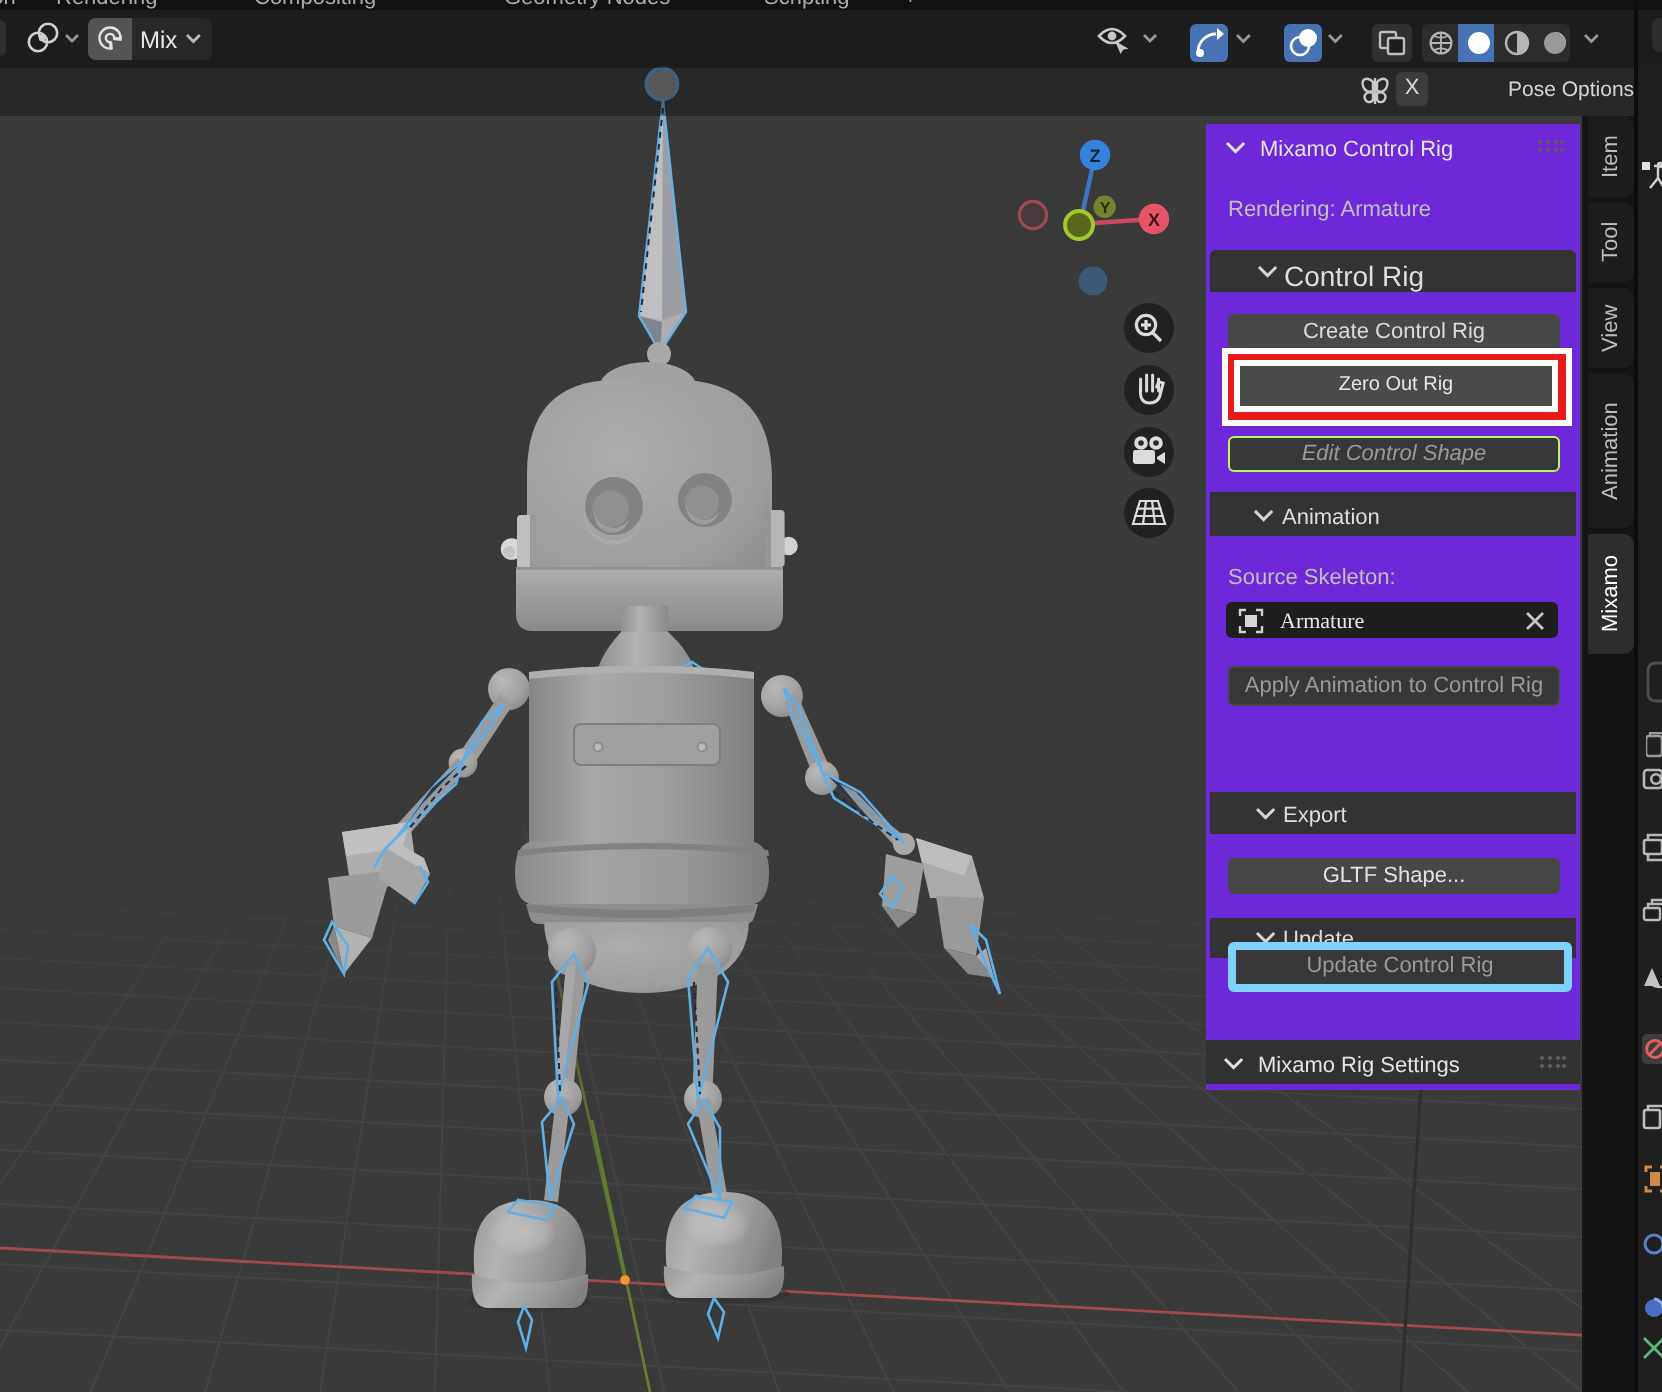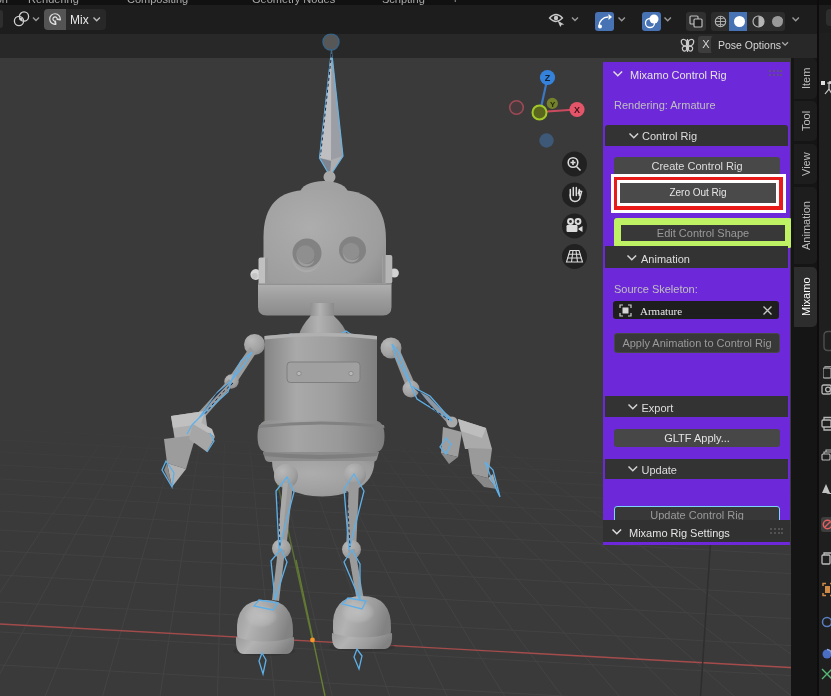--- a/index.html
+++ b/index.html
@@ -412,7 +412,7 @@
       </g>
     </svg>
     <div class="abs" style="left:698px;top:2.5px;width:16px;height:17px;background:#3d3d3d;border-radius:3px;color:#d8d8d8;font-size:11px;text-align:center;line-height:17px;font-family:'Liberation Sans',sans-serif;">X</div>
-    <div class="abs" style="left:711px;top:2.5px;width:80px;height:18px;background:#282828;border-radius:3.5px;">
+    <div class="abs" style="left:747px;top:2.5px;width:80px;height:18px;background:#282828;border-radius:3.5px;">
       <span style="position:absolute;left:7px;top:3.5px;color:#d5d5d5;font-size:10.5px;font-family:'Liberation Sans',sans-serif;">Pose Options</span>
       <svg class="abs" style="left:69.5px;top:5.5px" width="9" height="8">
           <path d="M1.2 1.2 l2.9 2.9 2.9 -2.9" stroke="#aaa" stroke-width="1.3" fill="none"></path>

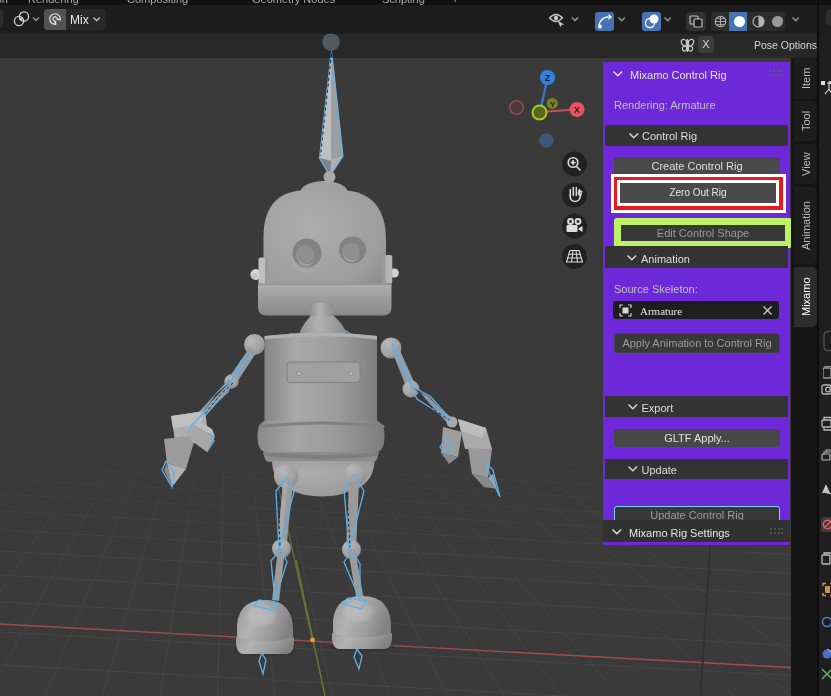--- a/index.html
+++ b/index.html
@@ -445,7 +445,7 @@
     <svg class="abs" style="left:25px;top:69px" width="12" height="10">
         <path d="M1.5 2.5 l4.3 4.3 4.3 -4.3" stroke="#d5d5d5" stroke-width="1.5" fill="none"></path>
       </svg>
-    <div class="abs" style="left:39px;top:68px;color:#dedede;font-size:11px;text-align:right;">Control Rig</div>
+    <div class="abs" style="left:39px;top:68px;color:#dedede;font-size:14px;text-align:right;">Control Rig</div>
 
     <div class="abs" style="left:11px;top:94.5px;width:166px;height:19px;background:#484848;border-radius:3px;color:#dcdcdc;font-size:11px;text-align:center;line-height:19px;">Create Control Rig</div>
 

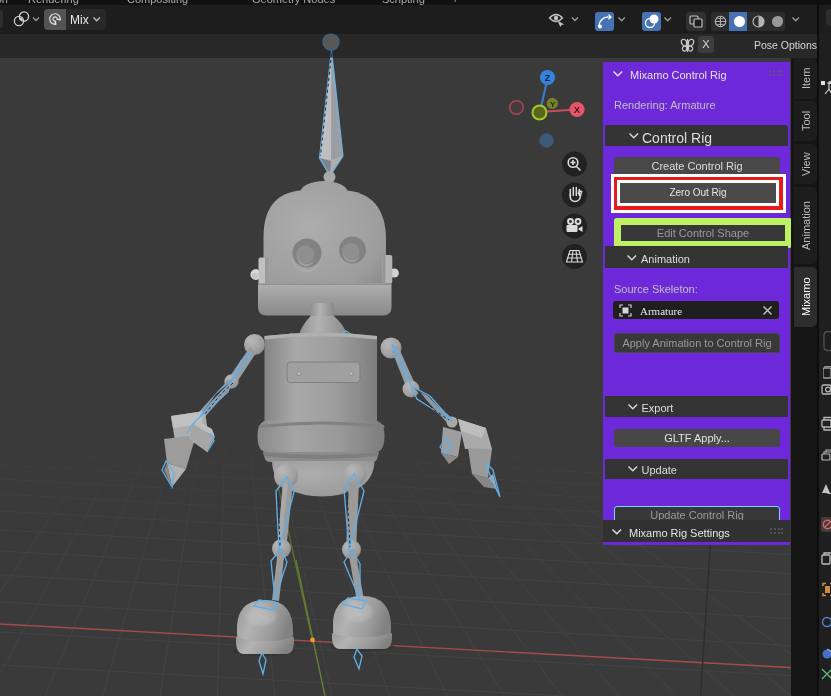--- a/index.html
+++ b/index.html
@@ -454,7 +454,7 @@
     <div class="abs" style="left:14px;top:118px;width:162px;height:26px;background:#ffffff;"></div>
     <div class="abs" style="left:17px;top:121px;width:156px;height:20px;background:#4a4a4a;color:#e6e6e6;font-size:10px;text-align:center;line-height:20px;">Zero Out Rig</div>
 
-    <div class="abs" style="left:11px;top:155.5px;width:164px;height:16px;background:#383838;border:7px solid #bef264;border-radius:3px;color:#9a9a9a;font-size:11px;text-align:center;line-height:16px;">Edit Control Shape</div>
+    <div class="abs" style="left:11px;top:155.5px;width:164px;height:16px;background:#383838;border:1px solid #bef264;border-radius:3px;color:#9a9a9a;font-size:11px;text-align:center;line-height:16px;font-style:italic;">Edit Control Shape</div>
 
     <div class="abs" style="left:2px;top:184px;width:183px;height:22px;background:#333333;"></div>
     <svg class="abs" style="left:23px;top:191px" width="12" height="10">

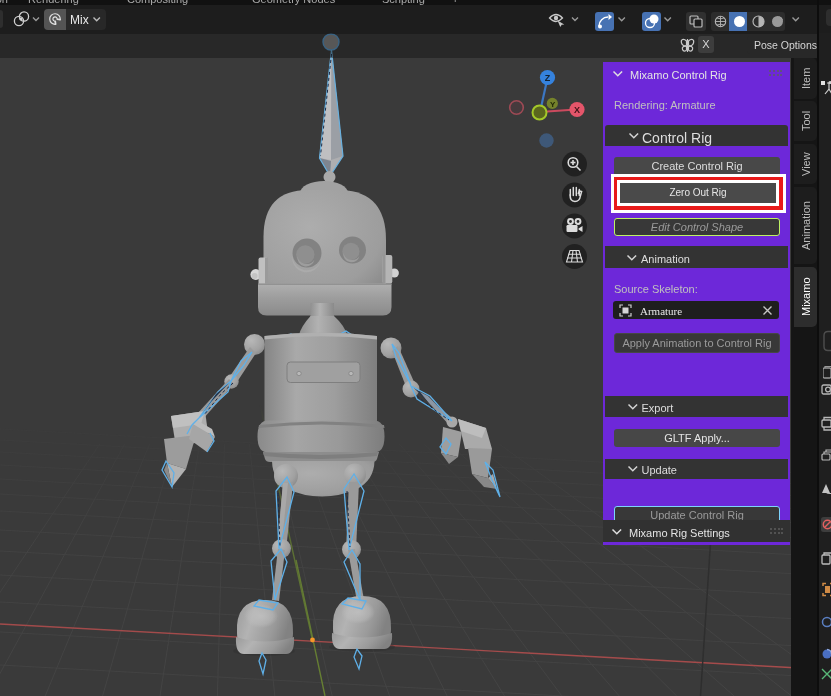--- a/index.html
+++ b/index.html
@@ -483,7 +483,7 @@
       </svg>
     <div class="abs" style="left:38.5px;top:340px;color:#dedede;font-size:11px;">Export</div>
 
-    <div class="abs" style="left:11px;top:366.5px;width:166px;height:18px;background:#474747;border-radius:3px;color:#e3e3e3;font-size:11px;text-align:center;line-height:18px;">GLTF Apply...</div>
+    <div class="abs" style="left:11px;top:366.5px;width:166px;height:18px;background:#474747;border-radius:3px;color:#e3e3e3;font-size:11px;text-align:center;line-height:18px;">GLTF Shape...</div>
 
     <div class="abs" style="left:2px;top:397px;width:183px;height:20px;background:#333333;"></div>
     <svg class="abs" style="left:24px;top:402px" width="12" height="10">

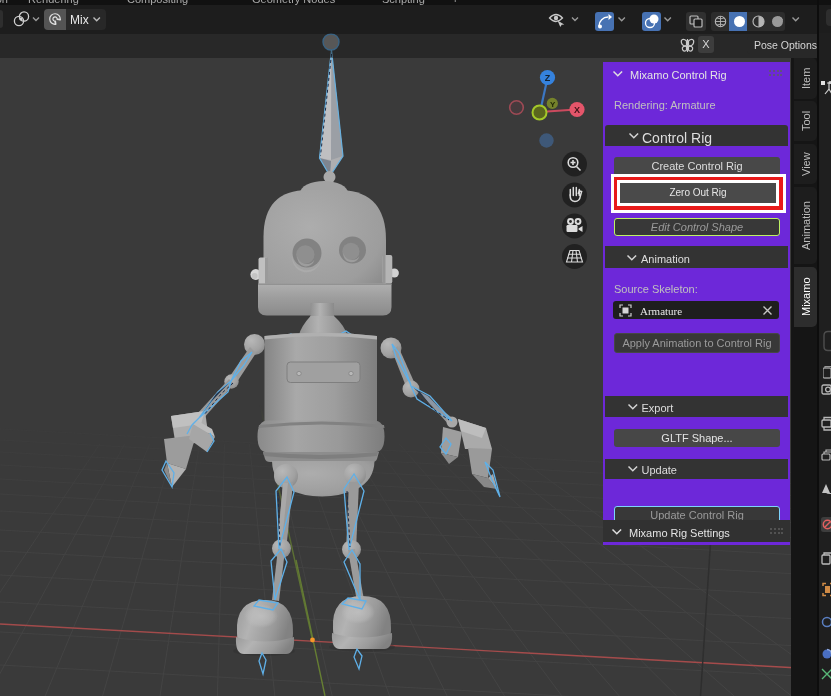--- a/index.html
+++ b/index.html
@@ -491,7 +491,7 @@
       </svg>
     <div class="abs" style="left:38.5px;top:402px;color:#dedede;font-size:11px;">Update</div>
 
-    <div class="abs" style="left:11px;top:444px;width:164px;height:16.5px;background:#383838;border:1px solid #7dd3fc;border-radius:3px;color:#9a9a9a;font-size:11px;text-align:center;line-height:16.5px;">Update Control Rig</div>
+    <div class="abs" style="left:11px;top:409px;width:164px;height:16.5px;background:#383838;border:4px solid #7dd3fc;border-radius:3px;color:#9a9a9a;font-size:11px;text-align:center;line-height:16.5px;">Update Control Rig</div>
 
     <div class="abs" style="left:0;top:458px;width:187px;height:22px;background:#313131;"></div>
     <svg class="abs" style="left:8px;top:464.5px" width="12" height="10">

